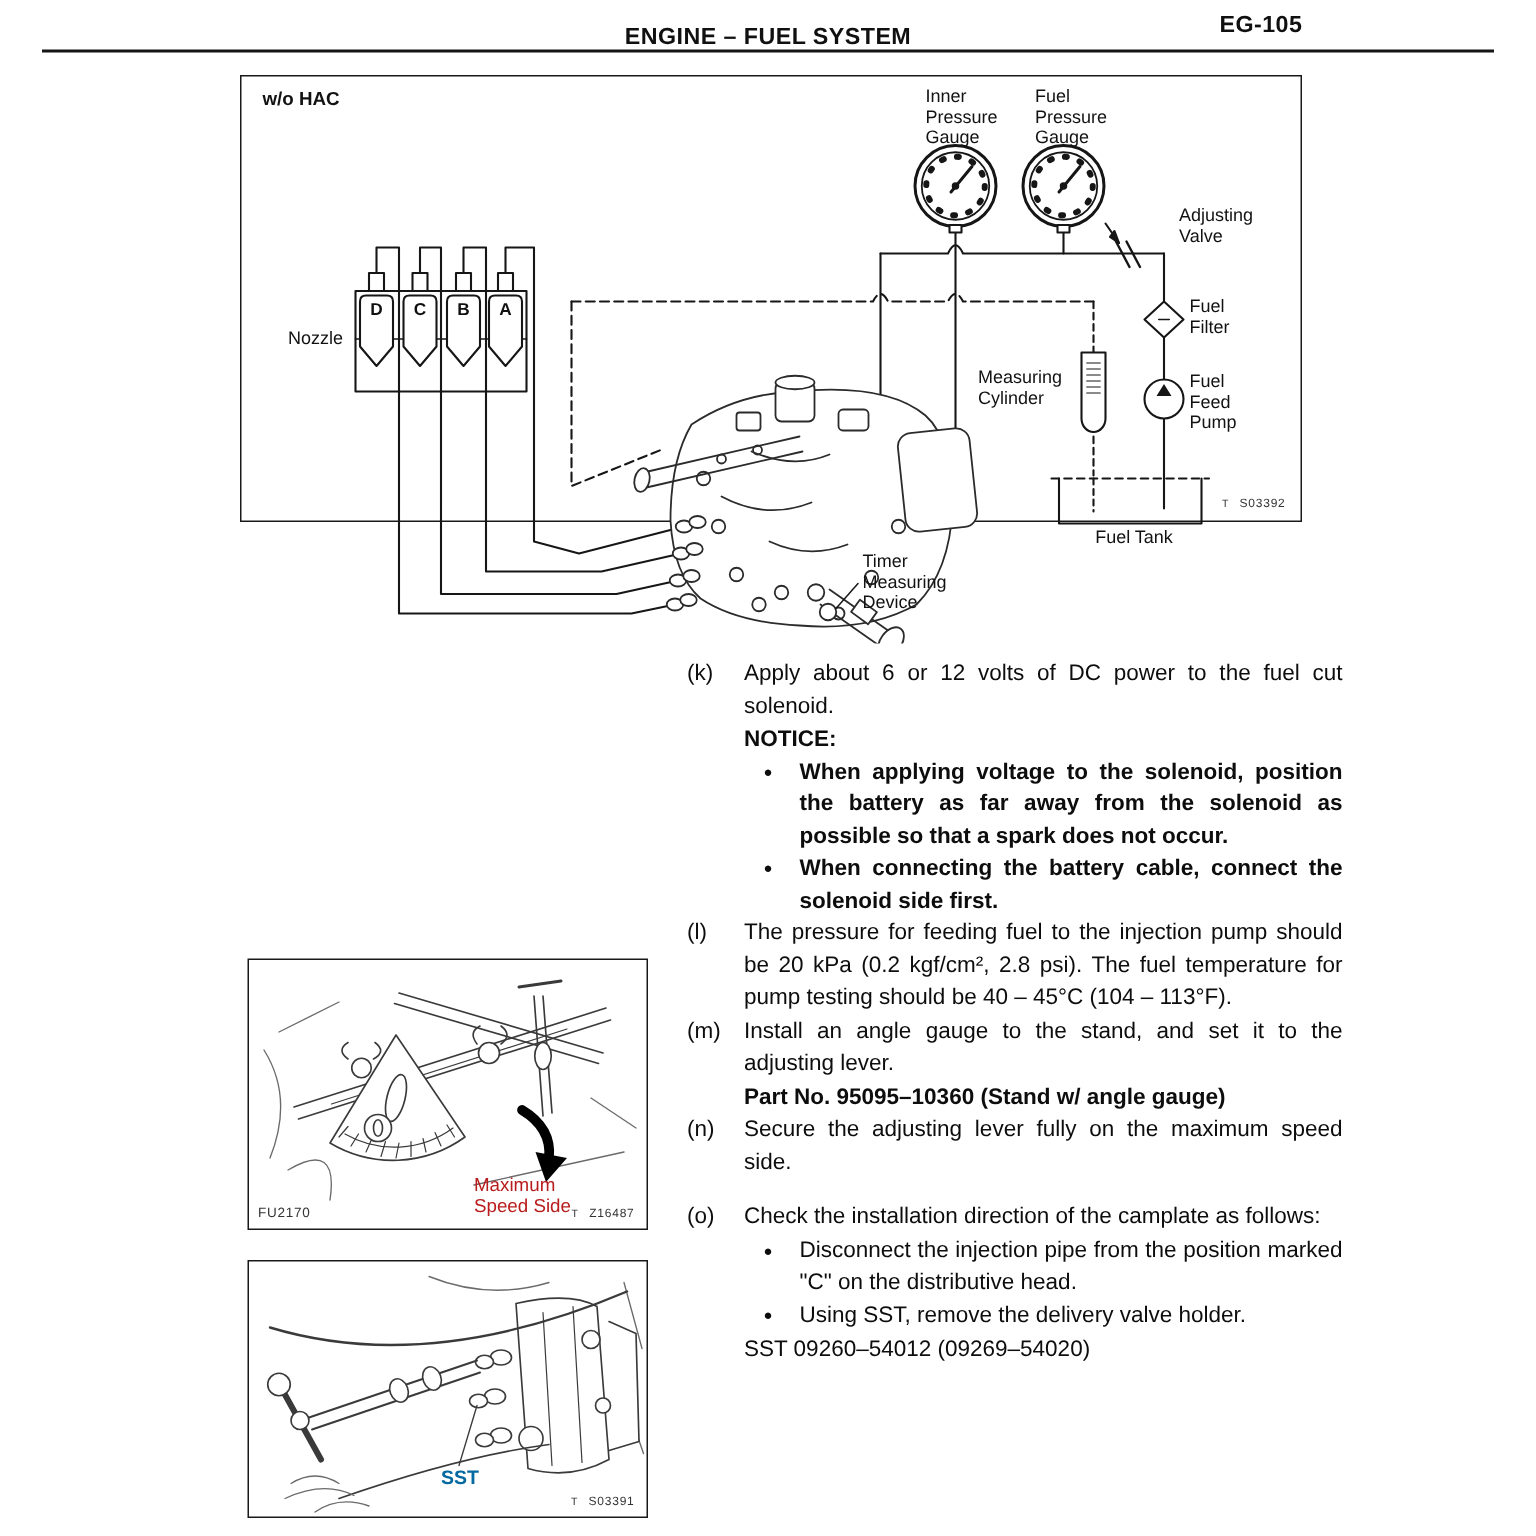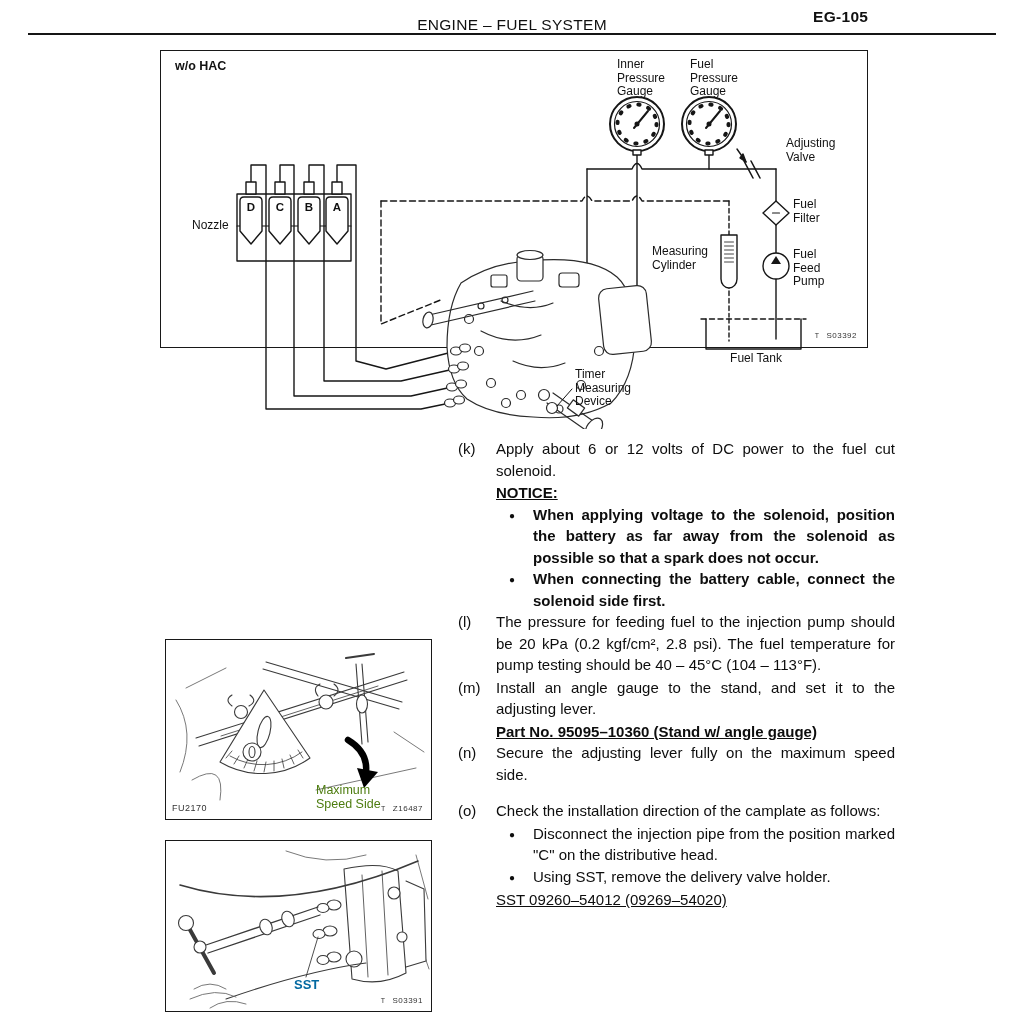--- a/index.html
+++ b/index.html
@@ -6,7 +6,7 @@
   body{width:1024px;height:1024px;position:relative;font-family:"Liberation Sans",sans-serif;color:#101010;-webkit-font-smoothing:antialiased;}
   .abs{position:absolute;}
   
-  .hdr-title{top:16px;left:0;width:1024px;text-align:center;font-weight:400;font-size:15.5px;letter-spacing:.3px;}
+  .hdr-title{top:16px;left:0;width:1024px;text-align:center;font-weight:700;font-size:15.5px;letter-spacing:.3px;}
   .hdr-page{top:8px;left:813px;font-weight:700;font-size:15.5px;letter-spacing:.3px;}
   .hdr-rule{top:33px;left:28px;width:968px;height:0;border-top:2.5px solid #151515;}
   

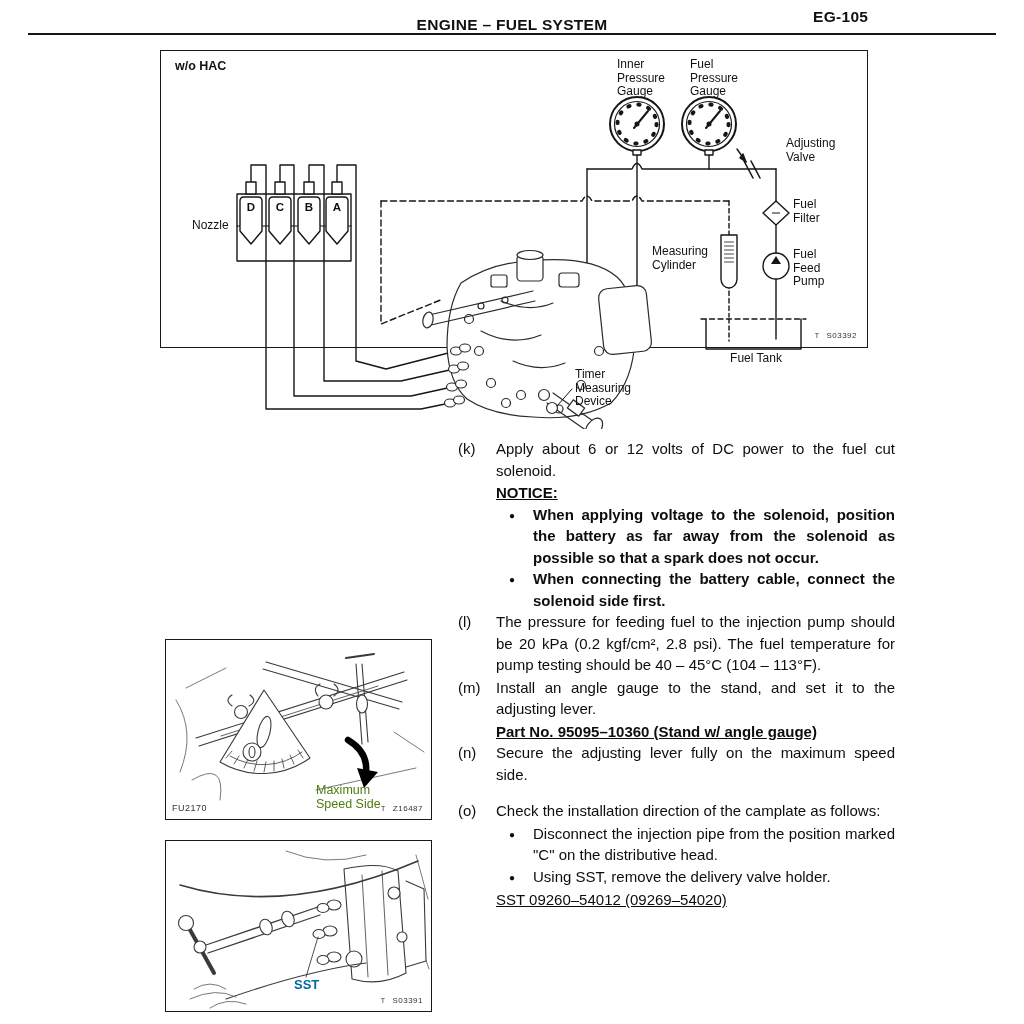--- a/index.html
+++ b/index.html
@@ -22,7 +22,7 @@
   .step{display:flex;margin:0 0 1px 0;}
   .step-id{flex:0 0 38px;}
   .step-body{flex:1;text-align:justify;}
-  .sub{margin-left:38px;text-decoration:underline;}
+  .sub{margin-left:38px;}
   .bullet-row{display:flex;margin-left:51px;}
   .bullet-dot{flex:0 0 24px;}
   .bullet-dot::before{content:"●";font-size:10px;position:relative;top:-1px;}

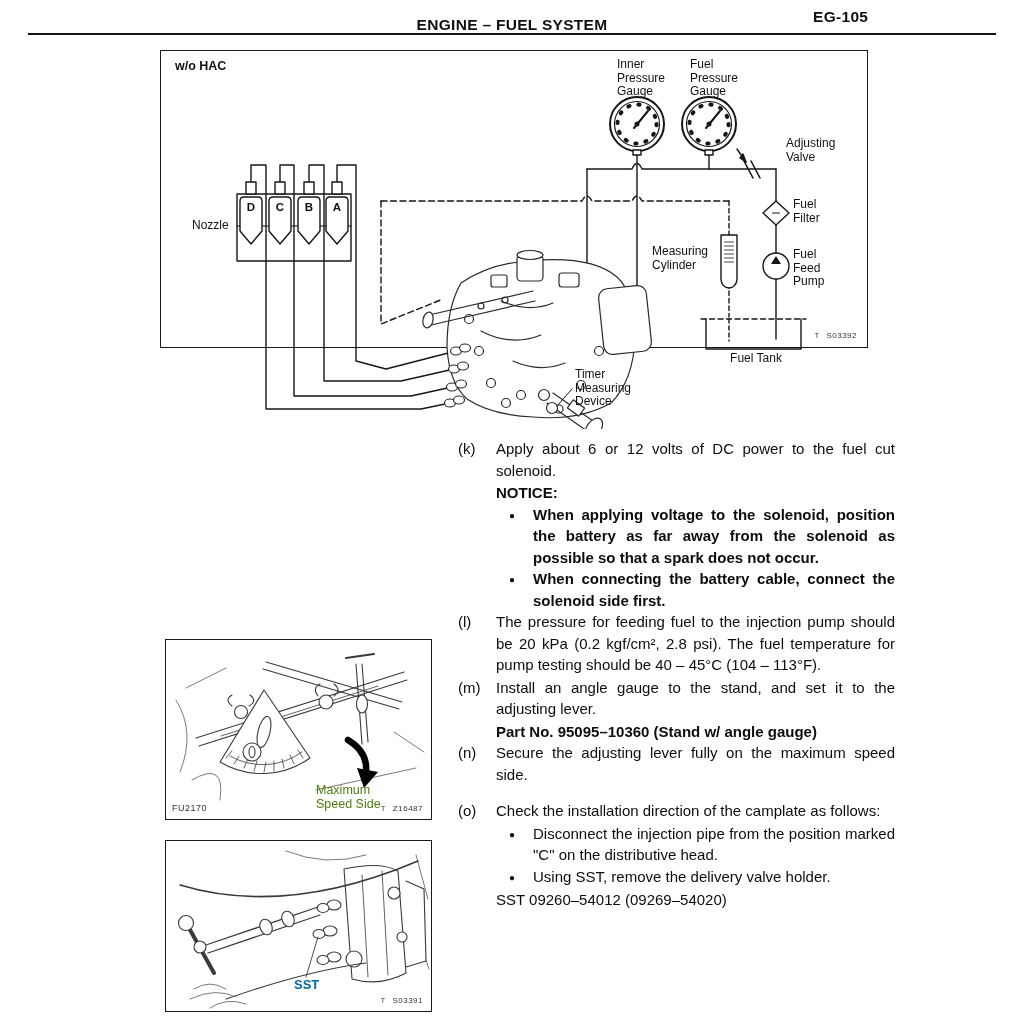--- a/index.html
+++ b/index.html
@@ -34,7 +34,7 @@
   .fig1{left:165px;top:639px;width:267px;height:181px;}
   .fig2{left:165px;top:840px;width:267px;height:172px;}
   .fig svg{position:absolute;left:0;top:0;}
-  .callout{position:absolute;font-size:12.5px;line-height:1.15;white-space:pre-line;color:#4d7c0f;}
+  .callout{position:absolute;font-size:12.5px;line-height:1.15;white-space:pre-line;color:#b91c1c;}
   .sst-lab{position:absolute;font-size:13px;font-weight:700;color:#0369a1;}
 </style>
 </head>

